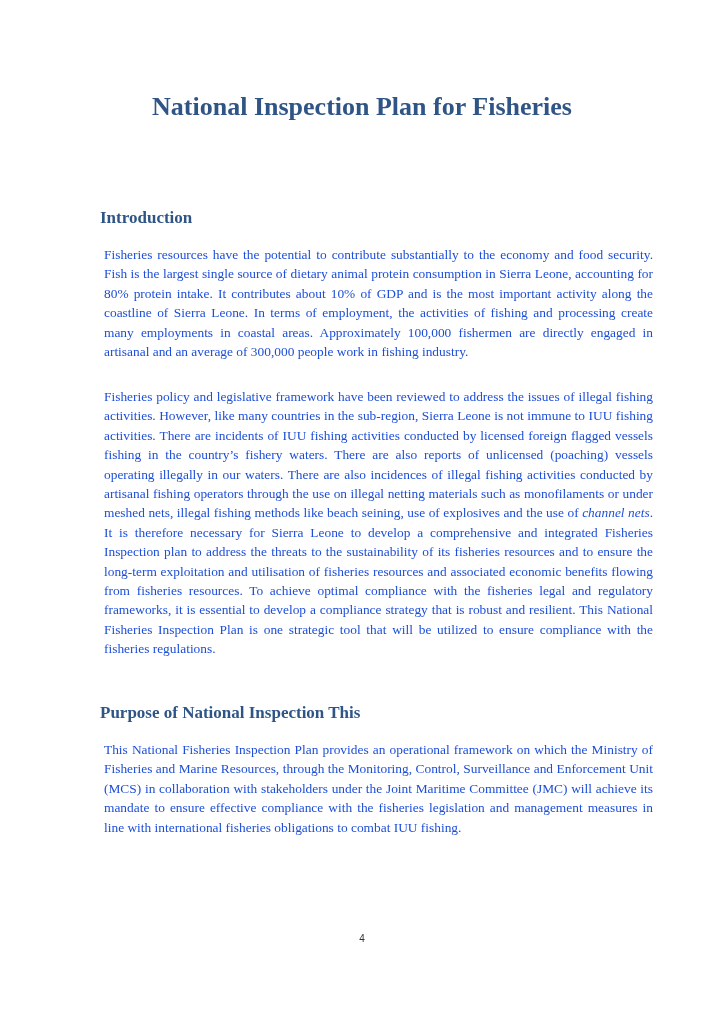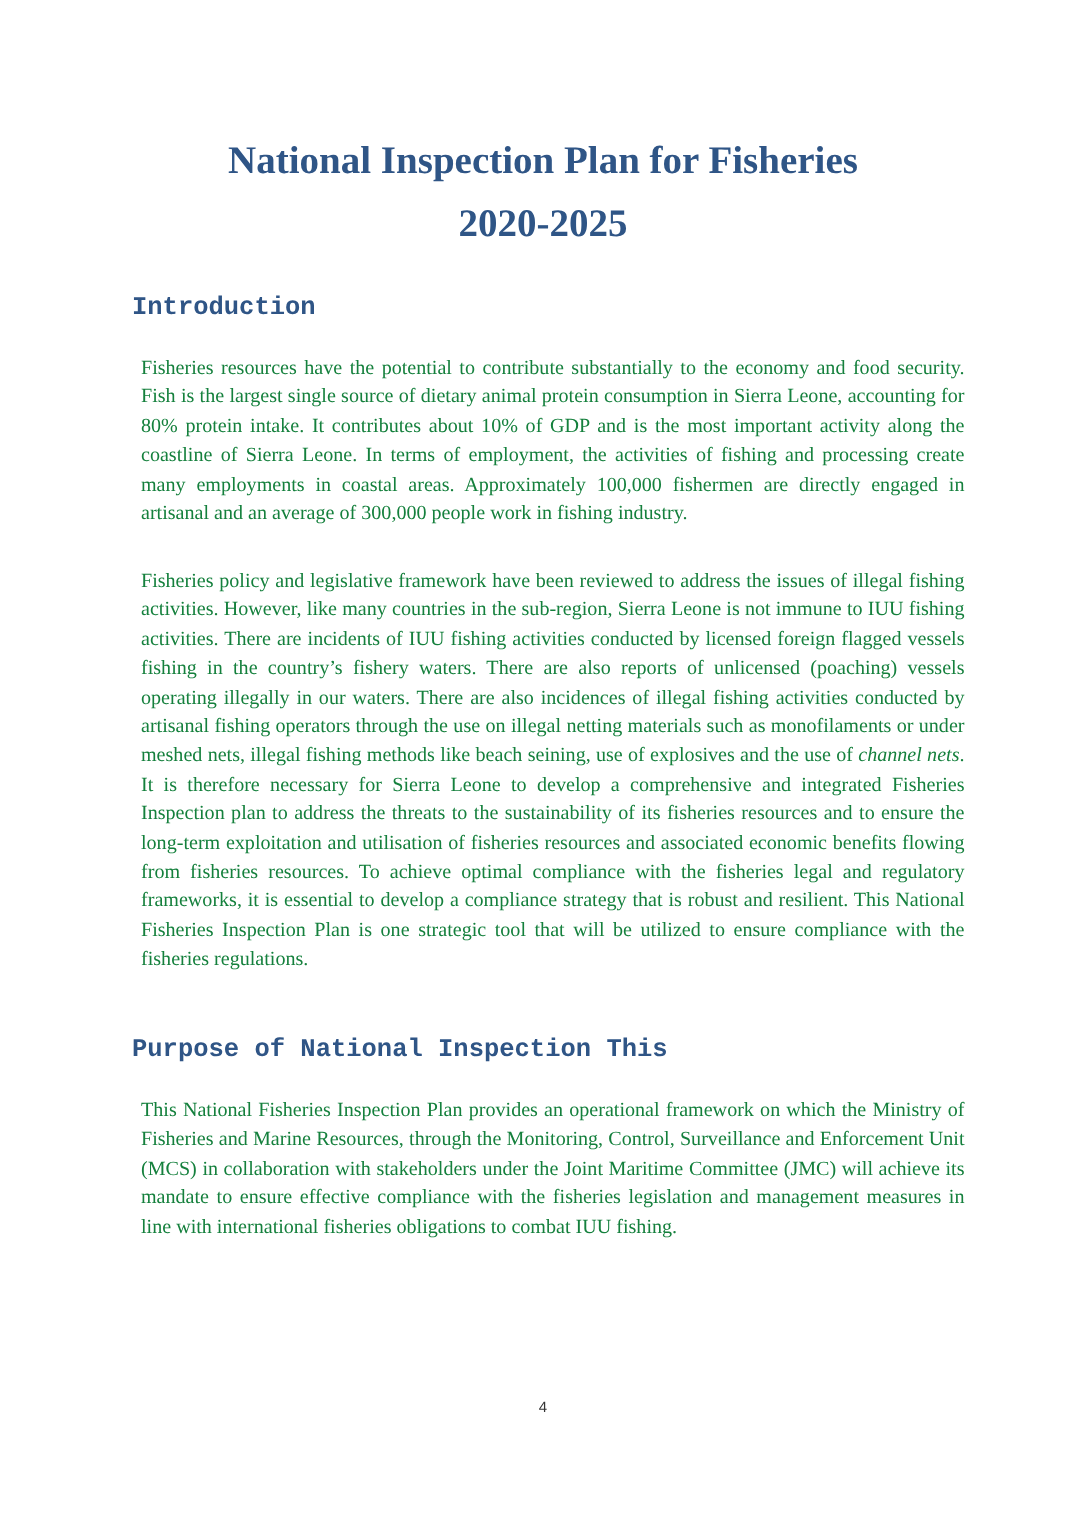--- a/index.html
+++ b/index.html
@@ -37,7 +37,6 @@
 
 <div class="page">
   <h1 class="title l1">National Inspection Plan for Fisheries</h1>
-  <h1 class="title l2">2020-2025</h1>
 
   <h2 class="h2" style="top:195px;">Introduction</h2>
 

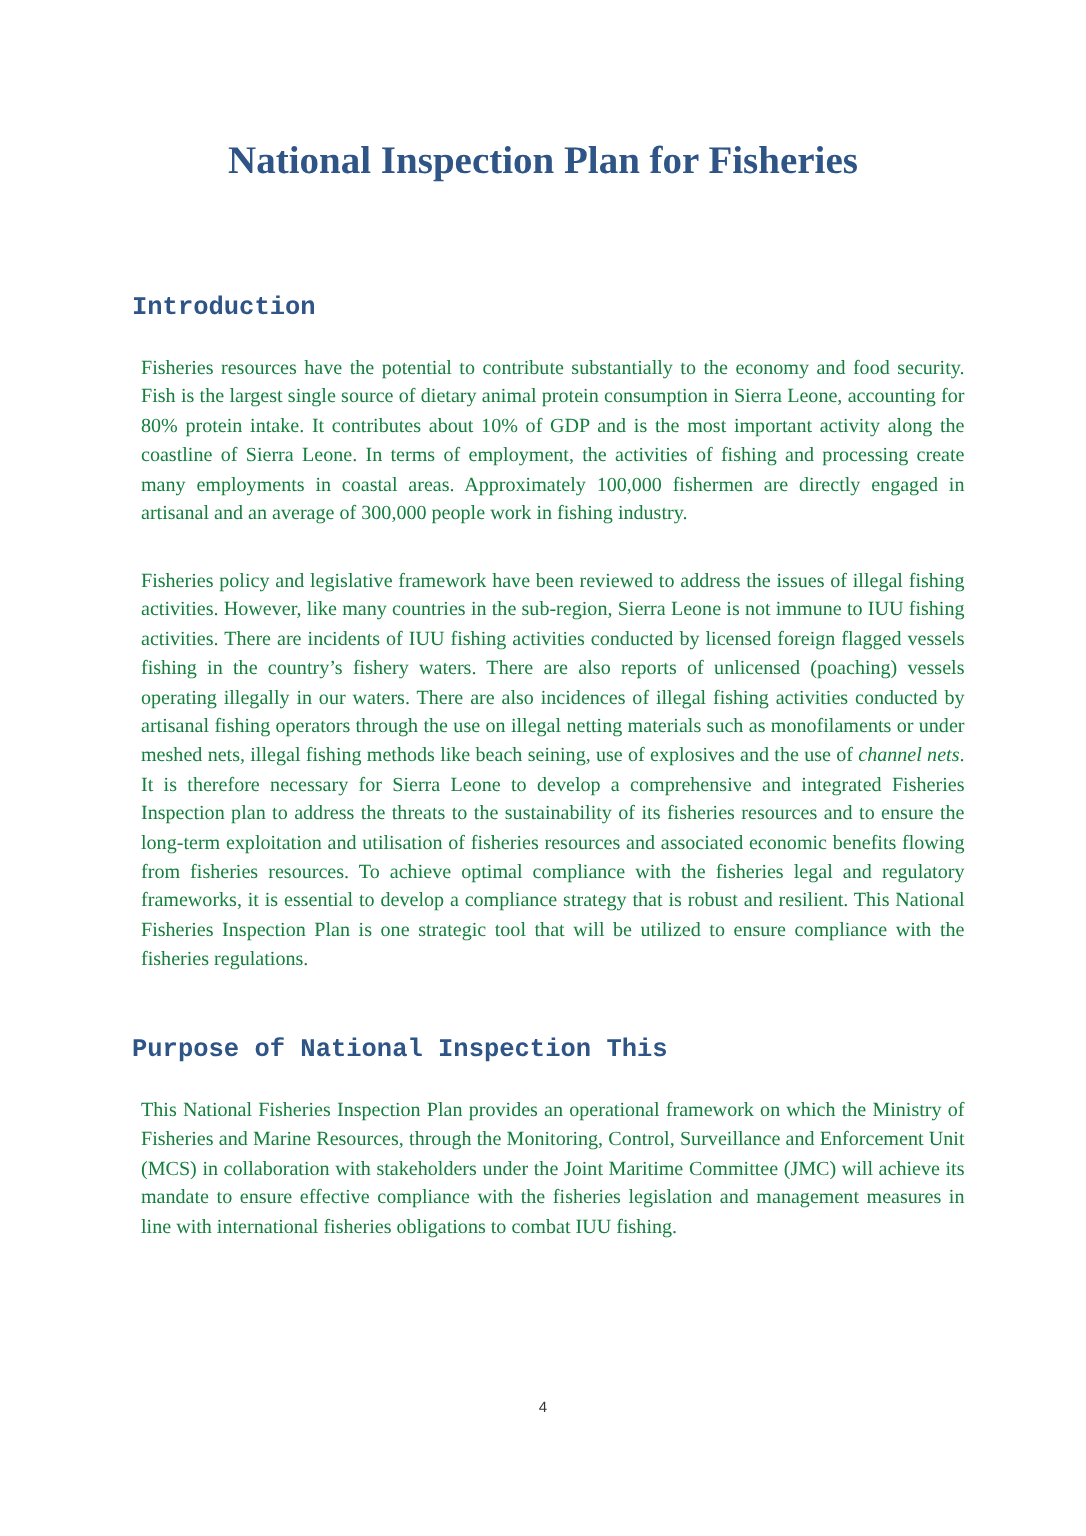--- a/index.html
+++ b/index.html
@@ -17,8 +17,8 @@
     .title.l1 { top: 88px; }
     .title.l2 { top: 130px; }
     .h2 {
-      position: absolute; left: 88px; margin: 0;
-      font-weight: bold; color: #2f5586; font-size: 17px; line-height: 22px; font-family: Liberation Mono, monospace;
+      position: absolute; left: 88px; margin: 12px;
+      font-weight: bold; color: #2f5586; font-size: 17px; line-height: 22px;
     }
     .para {
       position: absolute; left: 88px; width: 549px; margin: 6px;

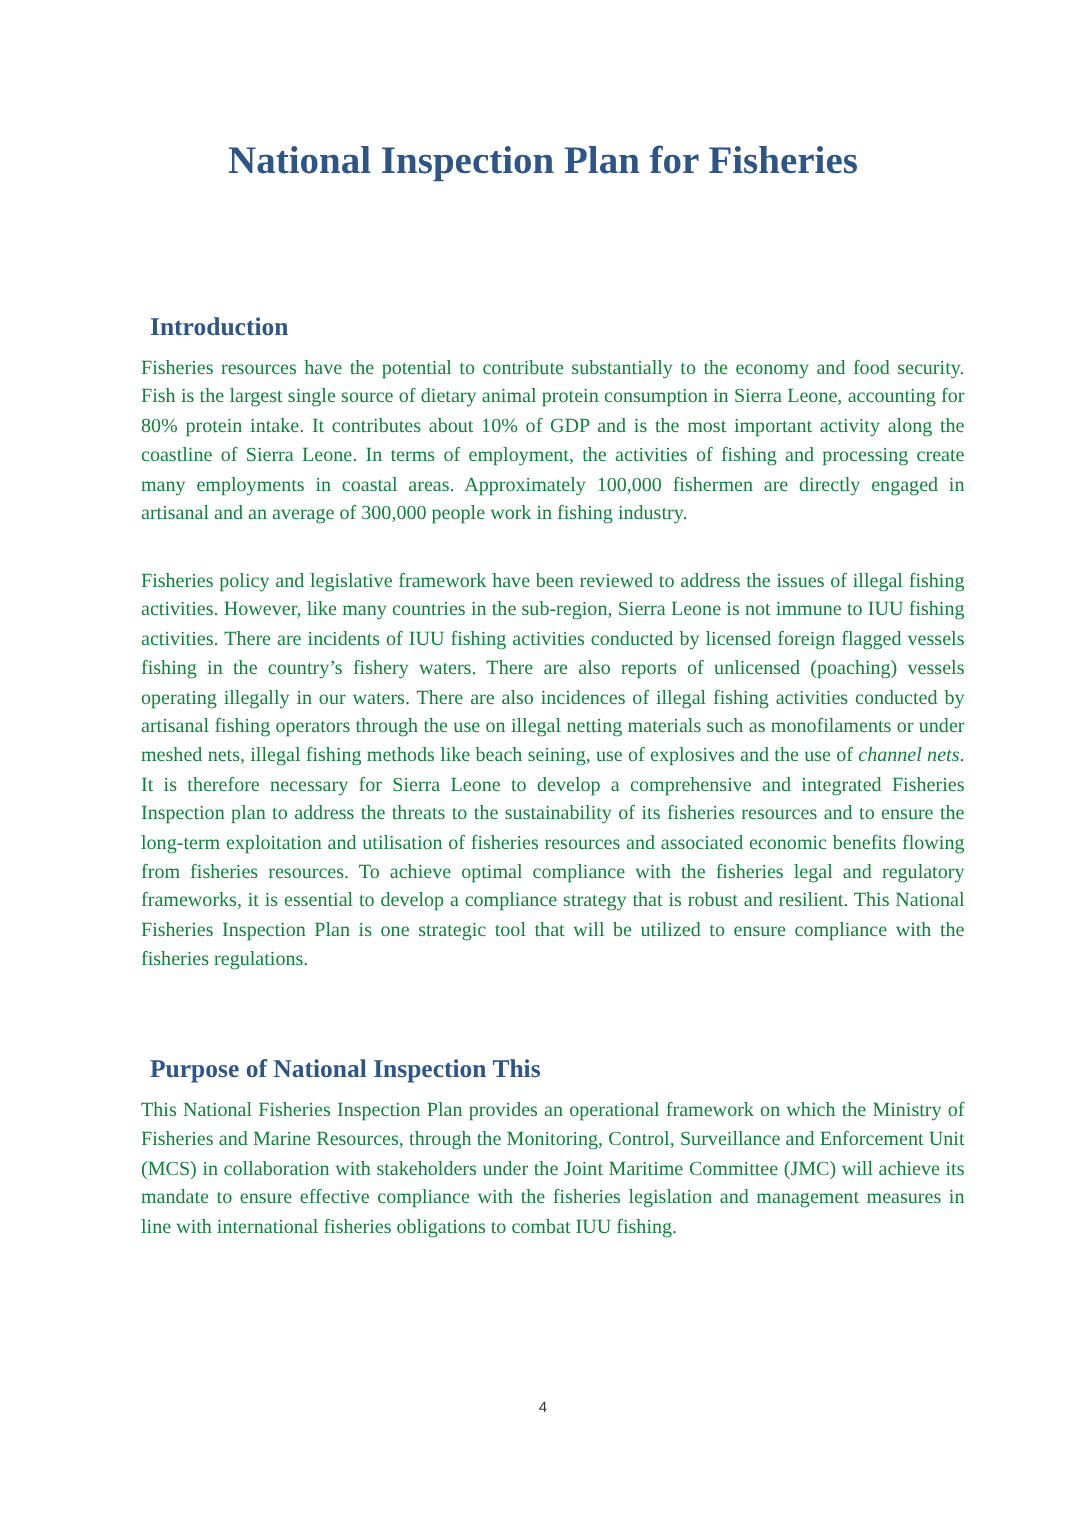--- a/index.html
+++ b/index.html
@@ -21,9 +21,9 @@
       font-weight: bold; color: #2f5586; font-size: 17px; line-height: 22px;
     }
     .para {
-      position: absolute; left: 88px; width: 549px; margin: 6px;
+      position: absolute; left: 88px; width: 549px; margin: 16px;
       font-size: 13.4px; line-height: 19.4px; text-align: justify;
-      color: #15803d;
+      color: #1d4ed8;
     }
     .para i { }
     .pagenum {

